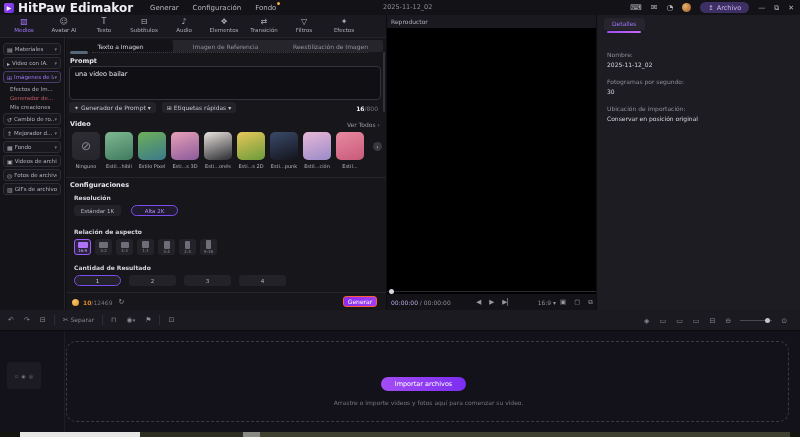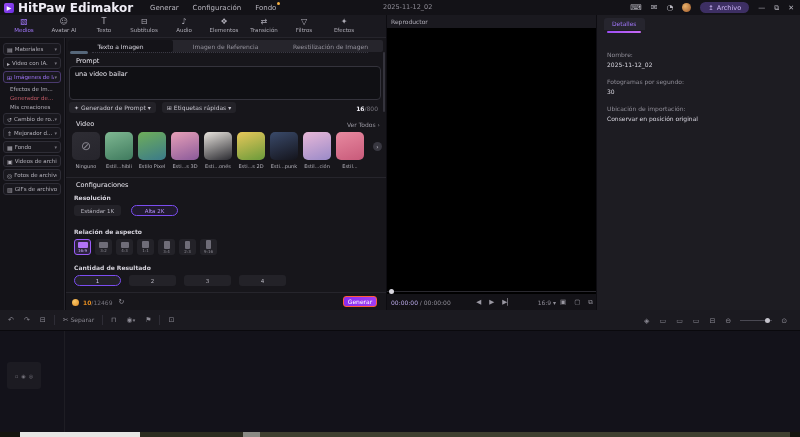--- a/index.html
+++ b/index.html
@@ -41,7 +41,7 @@
   .seg div.sel{background:#141318;color:#dcdae3;}
   .remnant-bar{position:absolute;left:4px;top:13px;width:18px;height:3px;border-radius:2px;background:#56677a;}
   .remnant-line{position:absolute;left:26px;top:14px;width:276px;border-top:1px dotted #3a3944;}
-  .p-label{font-size:6.5px;font-weight:normal;color:#e6e4ec;margin-left:6px;}
+  .p-label{font-size:6.5px;font-weight:bold;color:#e6e4ec;}
   .prompt-box{position:absolute;left:3px;top:28px;width:312px;height:34px;background:#101014;border:1px solid #34333c;border-radius:4px;padding:3px 5px;font-size:6.5px;color:#e6e4ec;}
   .pbtn{height:11px;background:#232228;border-radius:3px;display:flex;align-items:center;padding:0 5px;font-size:6px;color:#c5c3cc;gap:2px;}
   .counter{font-size:6px;color:#f0eef6;}

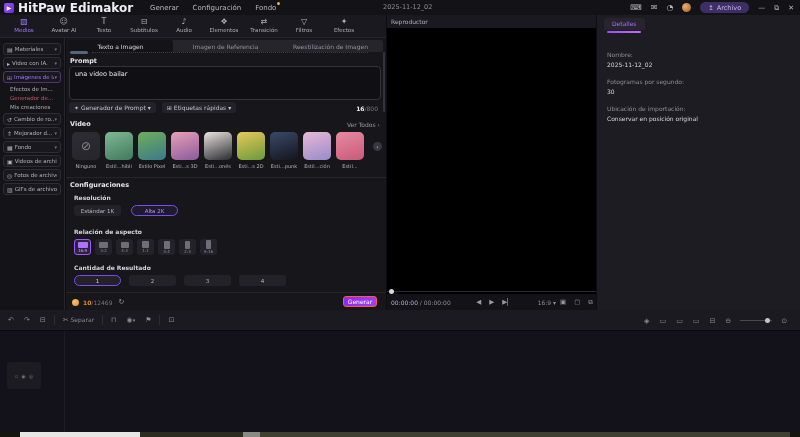--- a/index.html
+++ b/index.html
@@ -416,6 +416,10 @@
         <span>◎</span>
       </div>
     </div>
+    <div class="dropzone">
+      <div class="import-btn">Importar archivos</div>
+      <div class="drop-hint">Arrastre o importe videos y fotos aquí para comenzar su video.</div>
+    </div>
   </div>
 
   <div class="abs taskbar">

